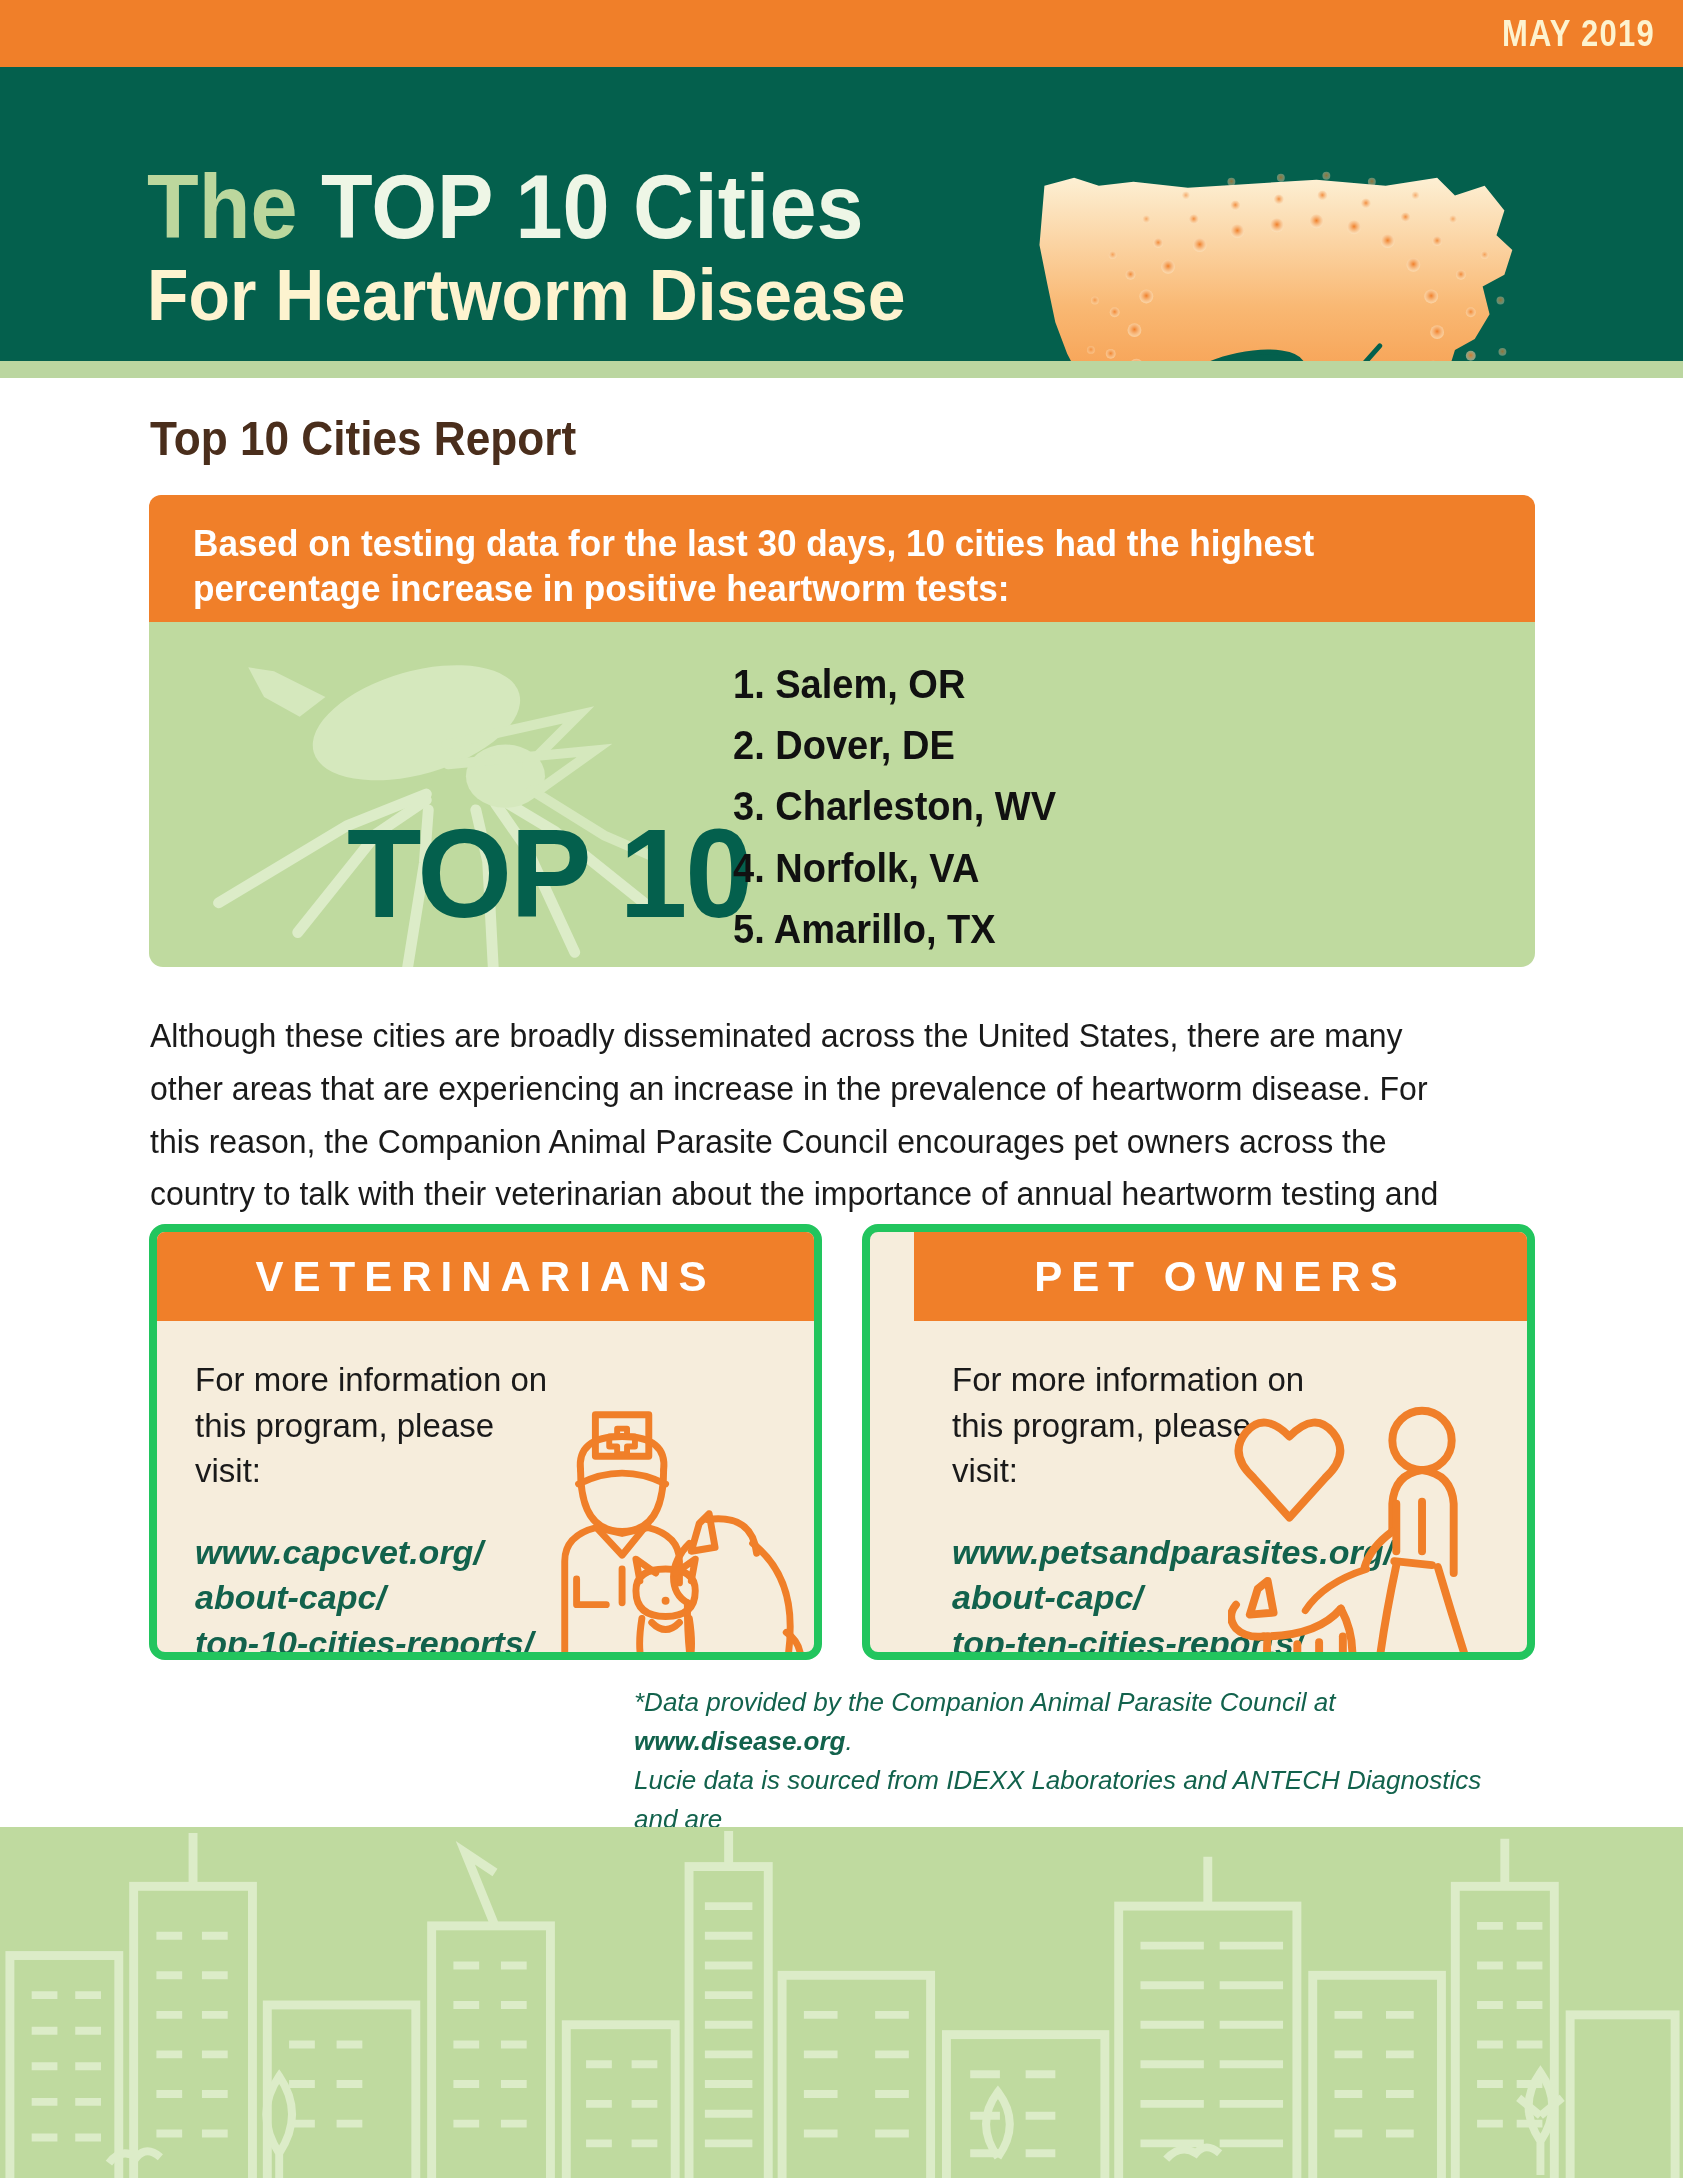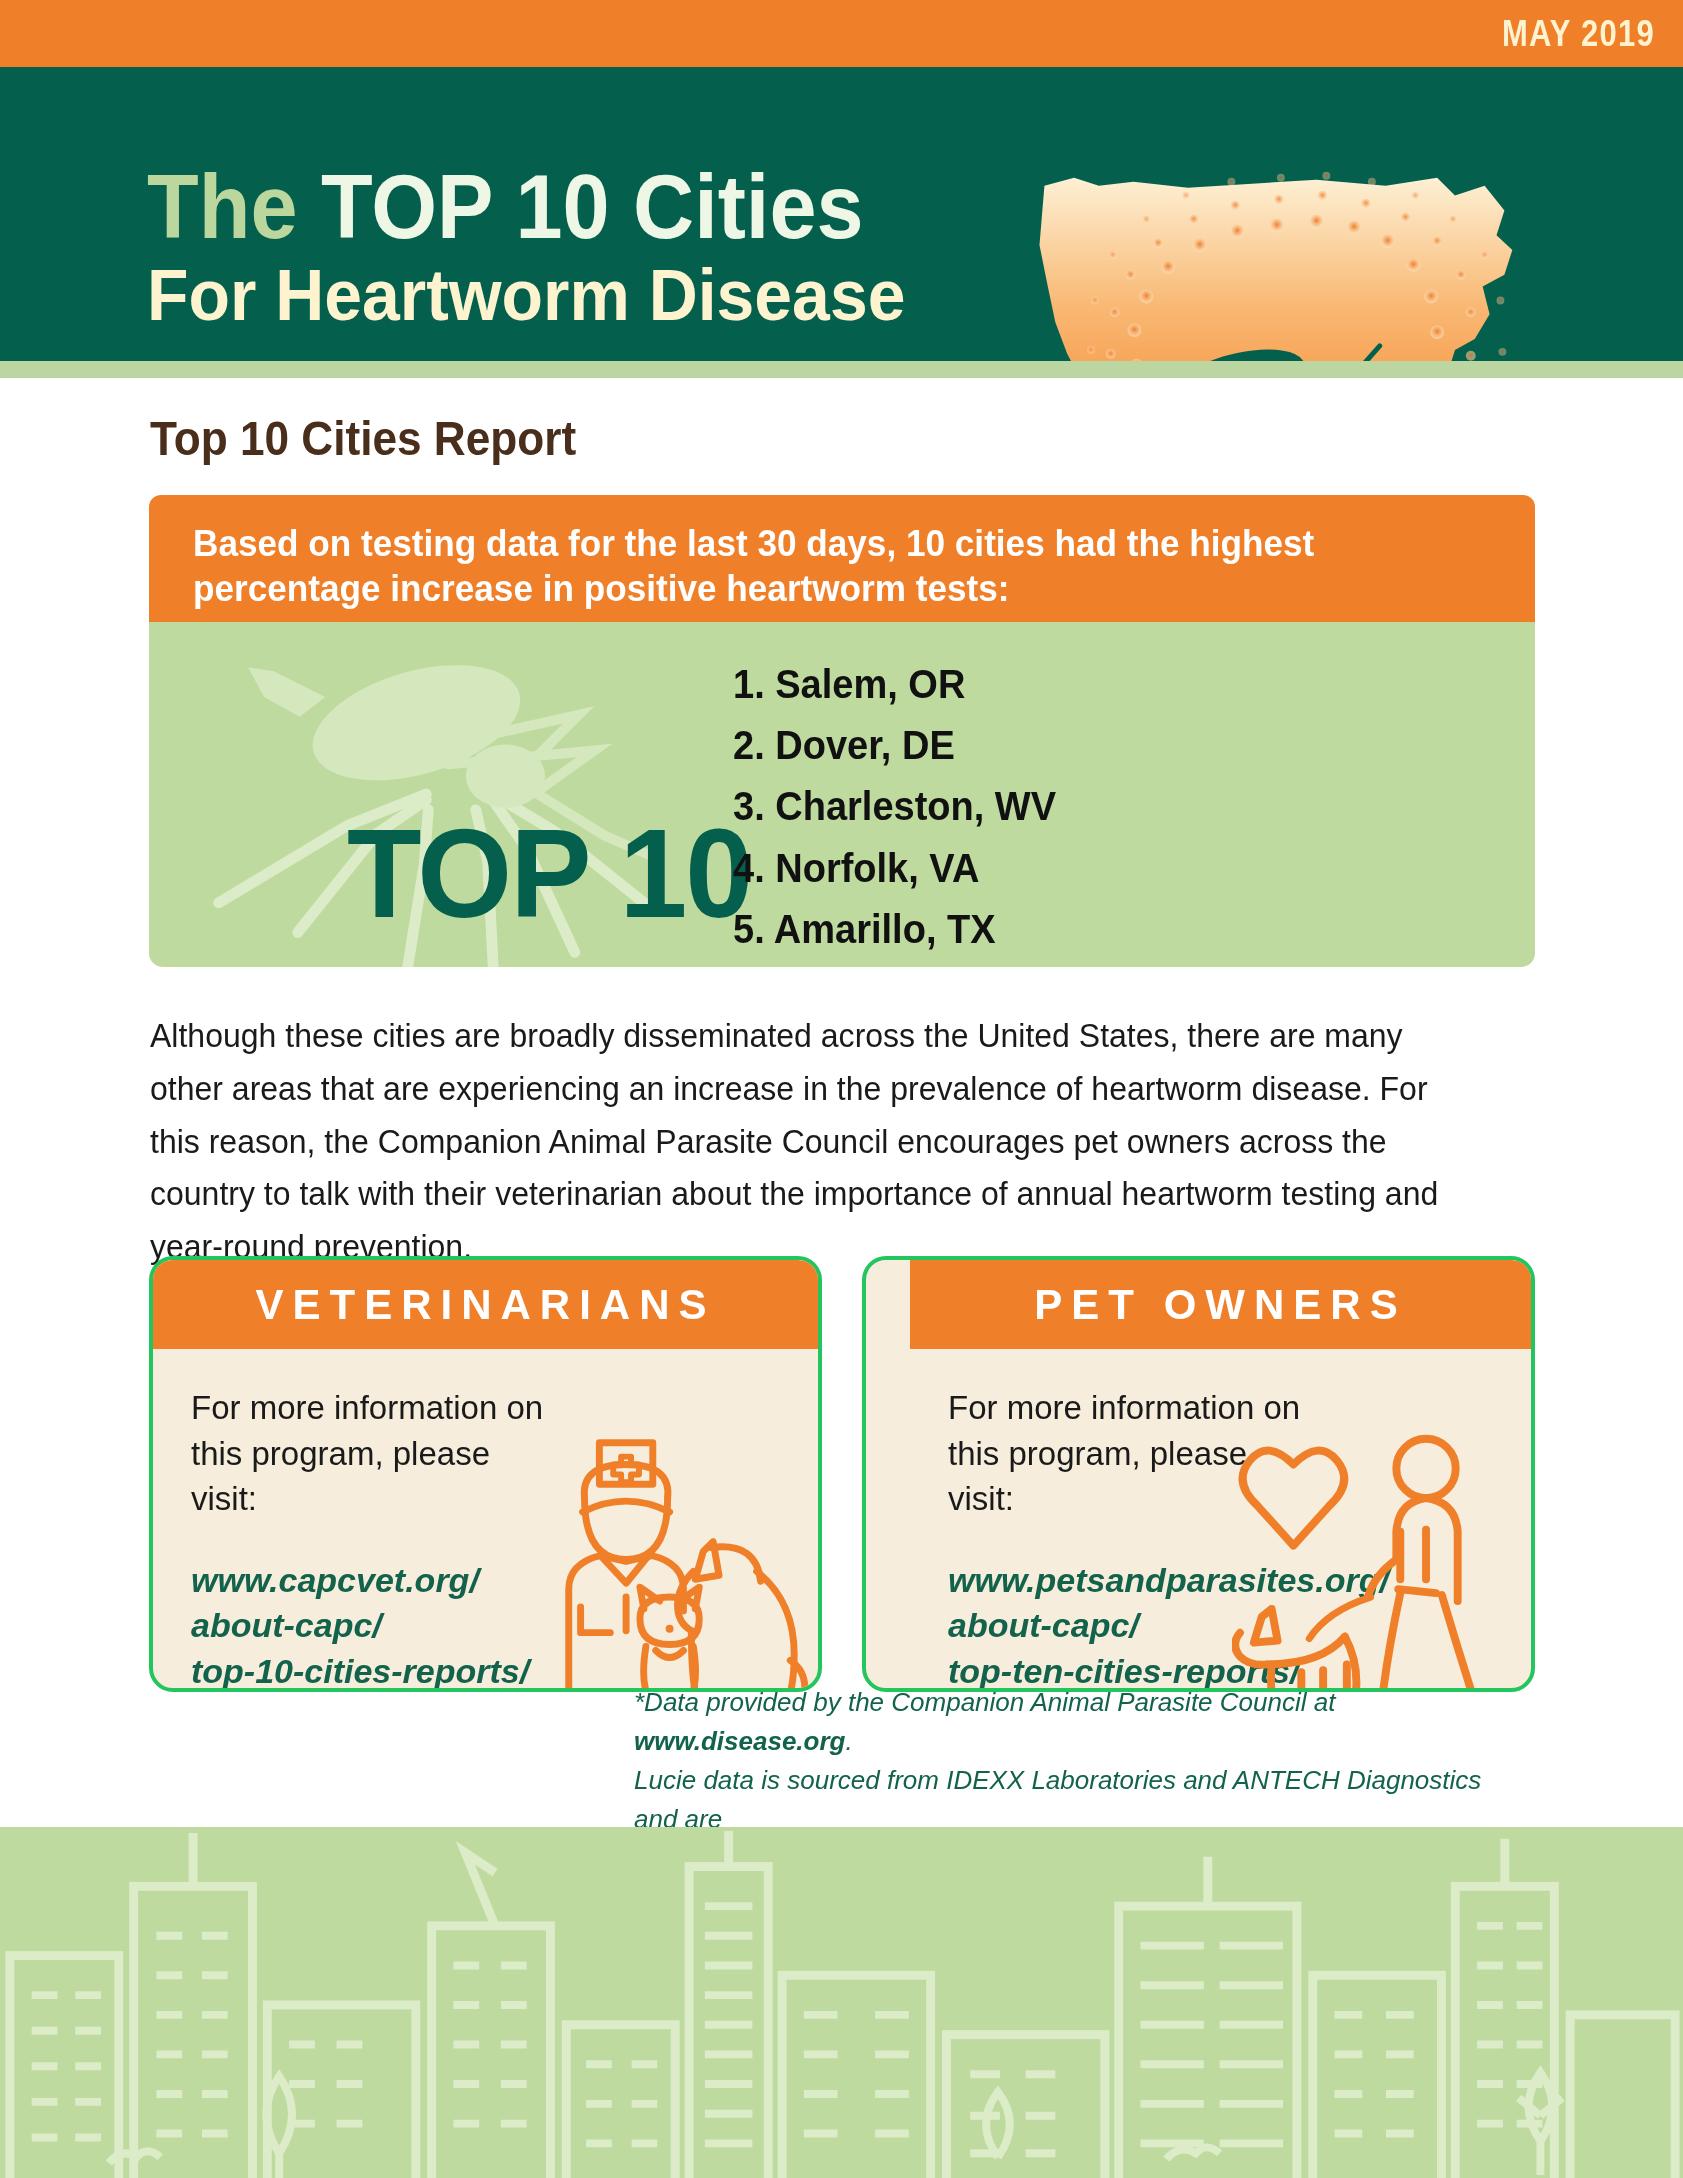--- a/index.html
+++ b/index.html
@@ -106,7 +106,7 @@
   .cards { position:absolute; left:149px; top:1224px; width:1386px; height:436px; }
   .card {
     position:absolute; top:0; width:673px; height:436px;
-    border:4px solid #22c55e; border-radius:24px; overflow:hidden; background:#f6eddc;margin-top:32px;
+    border:8px solid #22c55e; border-radius:16px; overflow:hidden; background:#f6eddc;
   }
   .card.left  { left:0; }
   .card.right { left:713px;padding-left:44px; }

